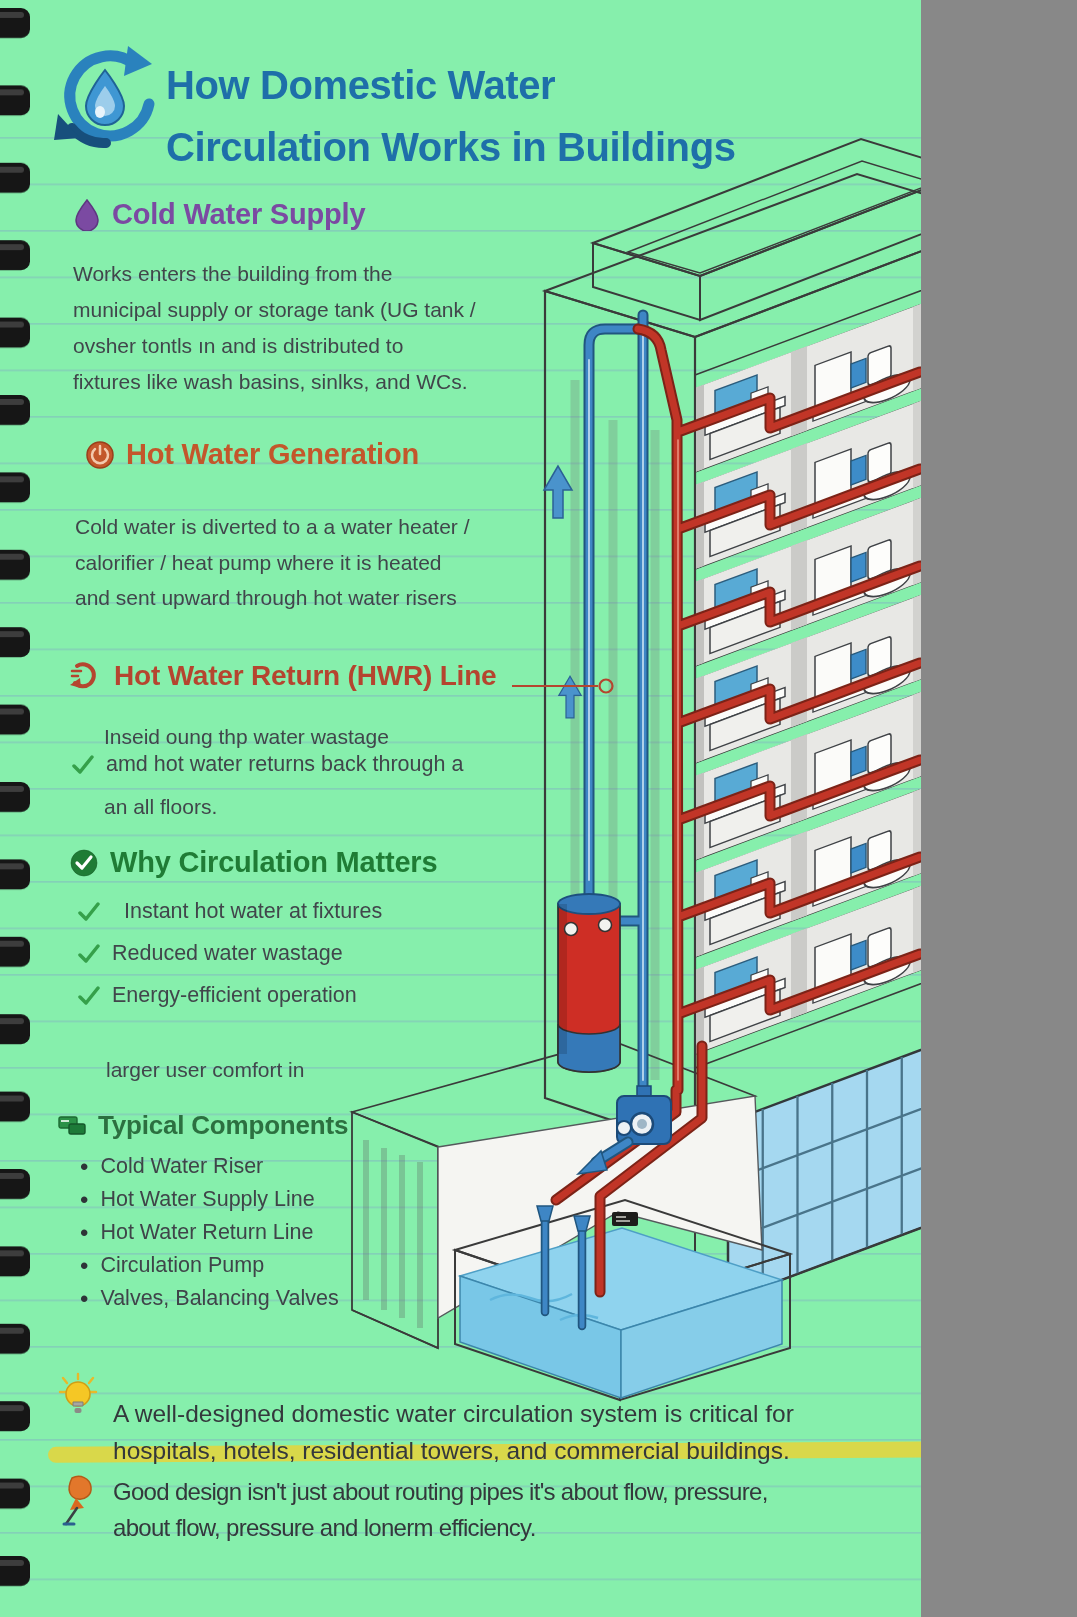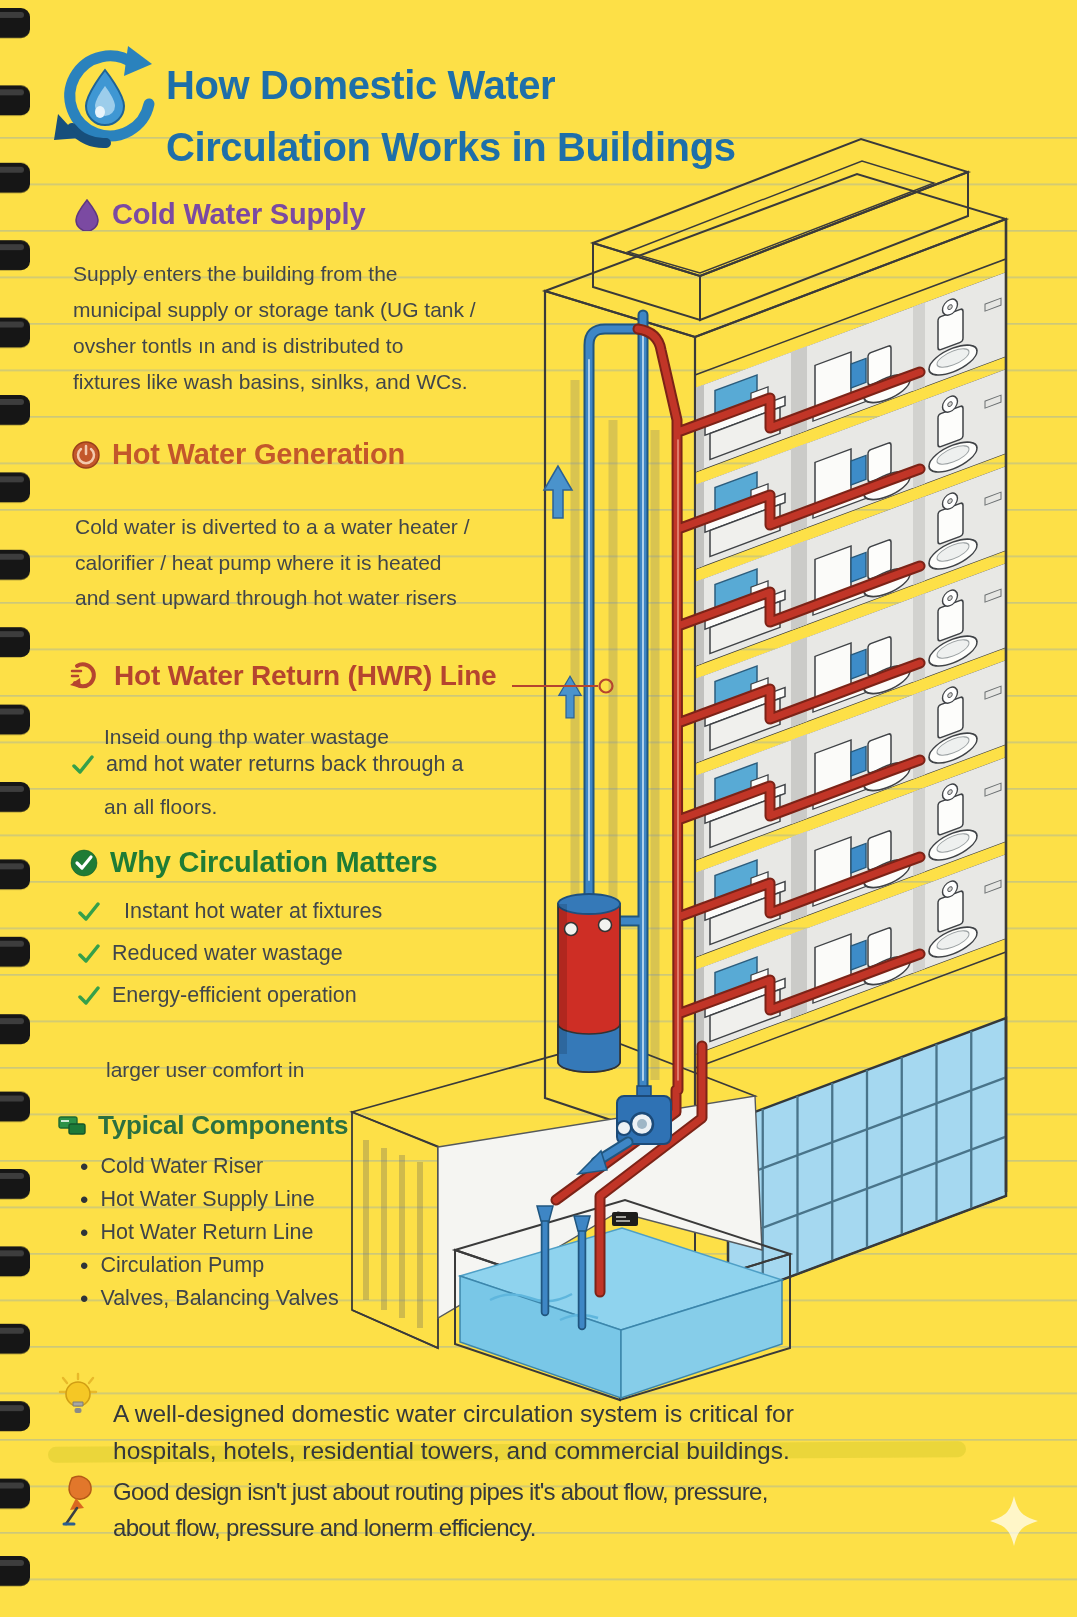--- a/index.html
+++ b/index.html
@@ -4,8 +4,8 @@
 <style>
   html,body{margin:0;padding:0;background:#888;}
   .page{
-    position:relative; width:1077px; height:1617px; overflow:hidden;
-    background:#fde047;
+    position:relative; width:921px; height:1617px; overflow:hidden;
+    background:#86efac;
     font-family:"Liberation Sans","DejaVu Sans",sans-serif;
     color:#3b4045;
   }

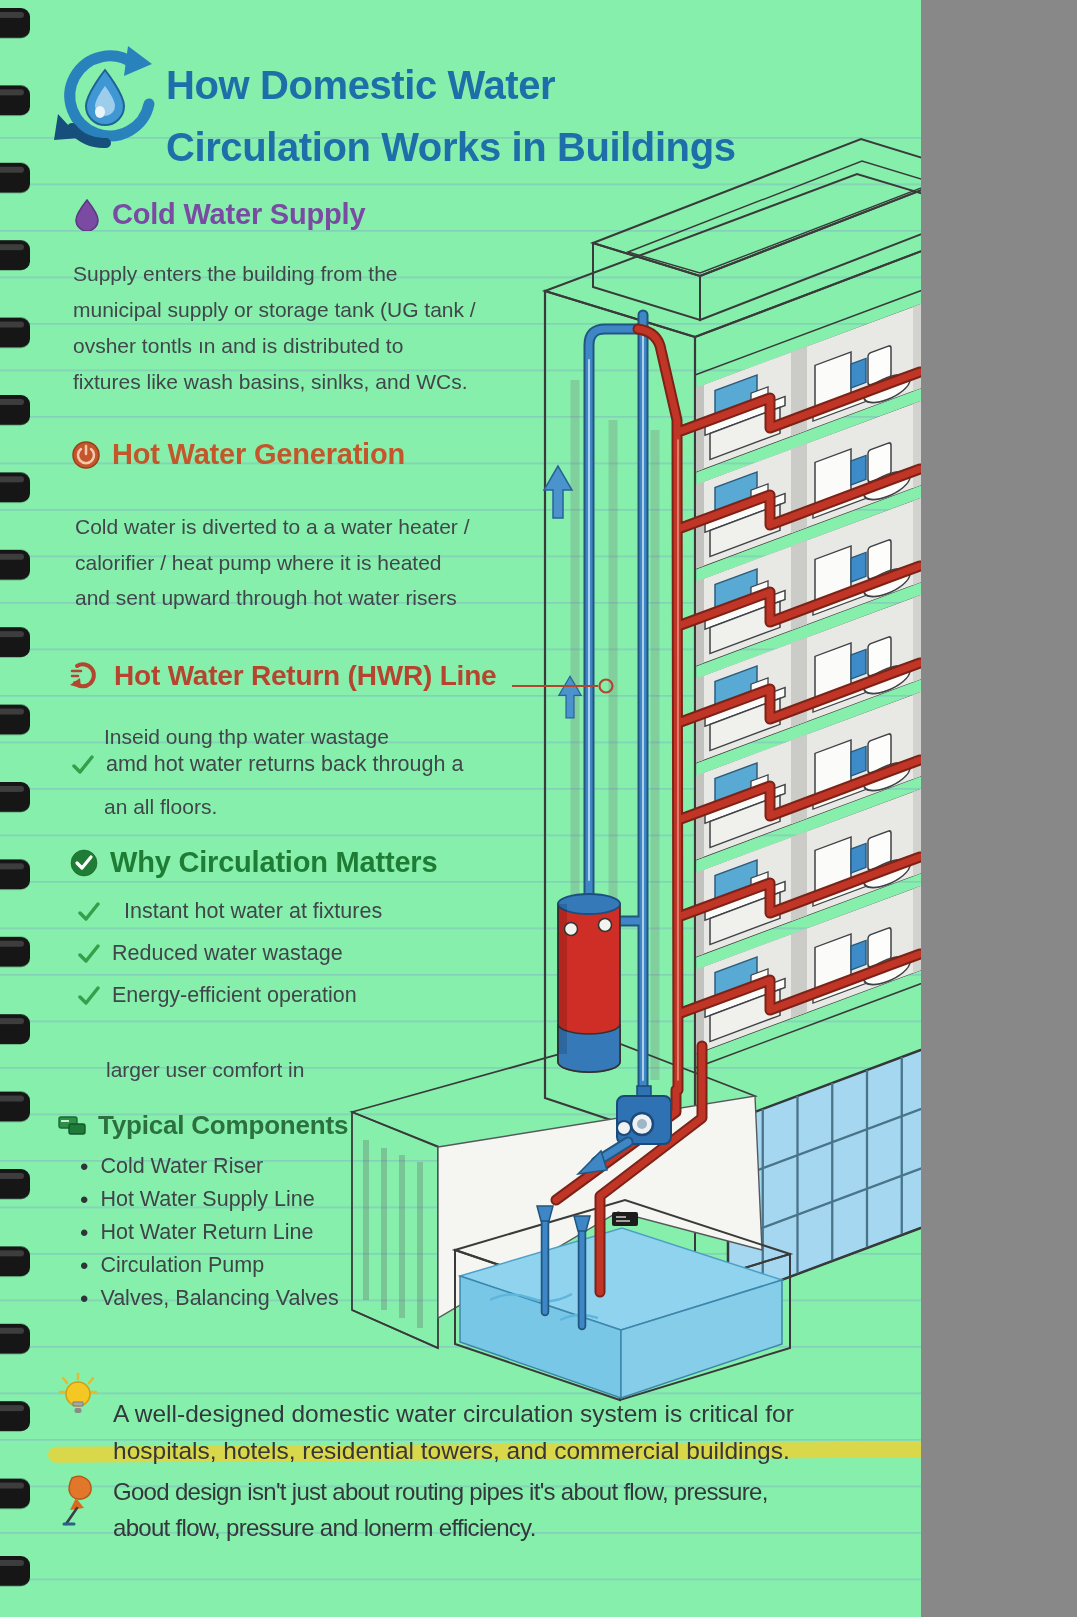--- a/index.html
+++ b/index.html
@@ -233,7 +233,7 @@
     <span class="ht" style="color:#7b4aa2;">Cold Water Supply</span>
   </div>
   <div class="txt body-lines" style="left:73px;top:256px;">
-    <div>Supply enters the building from  the</div>
+    <div>Works enters the building from  the</div>
     <div>municipal supply or storage tank (UG tank /</div>
     <div>ovsher tontls ın and is distributed to</div>
     <div>fixtures like wash basins, sinlks, and WCs.</div>

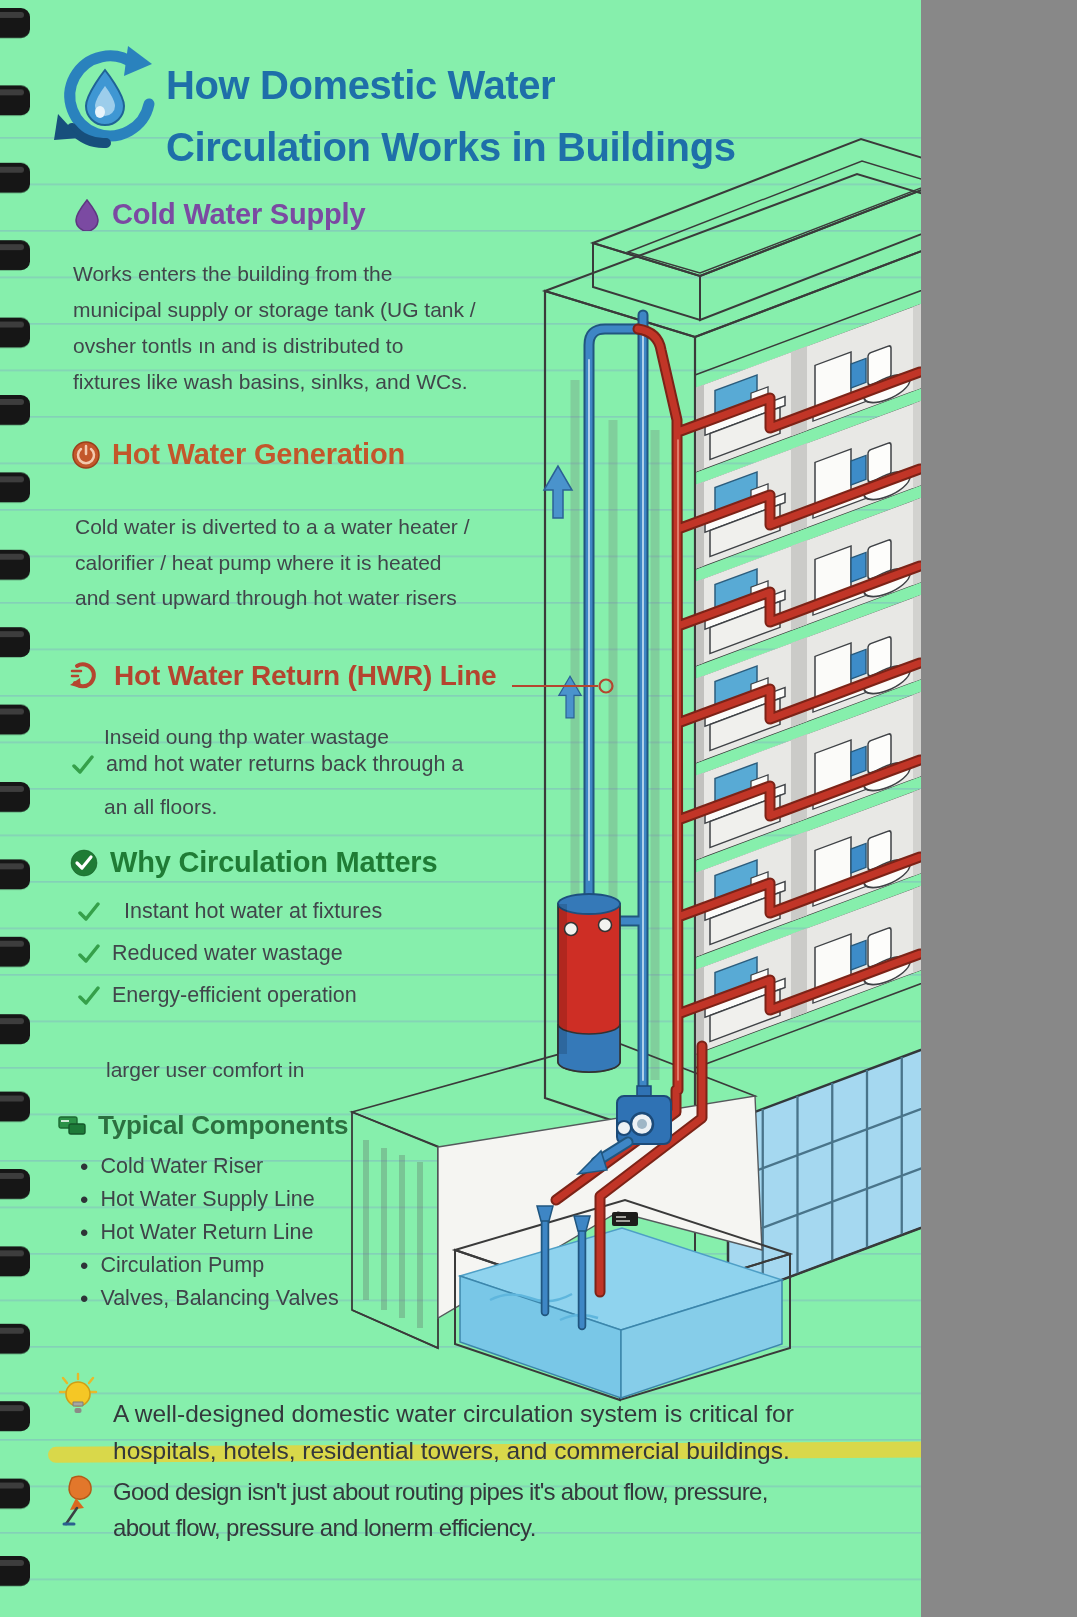--- a/index.html
+++ b/index.html
@@ -239,7 +239,7 @@
     <div>fixtures like wash basins, sinlks, and WCs.</div>
   </div>
 
-  <div class="txt shead" style="left:72px;top:438px;justify-content:center;">
+  <div class="txt shead" style="left:86px;top:438px;justify-content:center;">
     <svg width="28" height="28" viewBox="0 0 28 28">
       <circle cx="14" cy="14" r="13" fill="#c3572b" stroke="#9a3f1c" stroke-width="1.5"></circle>
       <path d="M14,5 V13 M9,8 a8,8 0 1 0 10,0" stroke="#f3c9ae" stroke-width="2.5" fill="none" stroke-linecap="round"></path>

